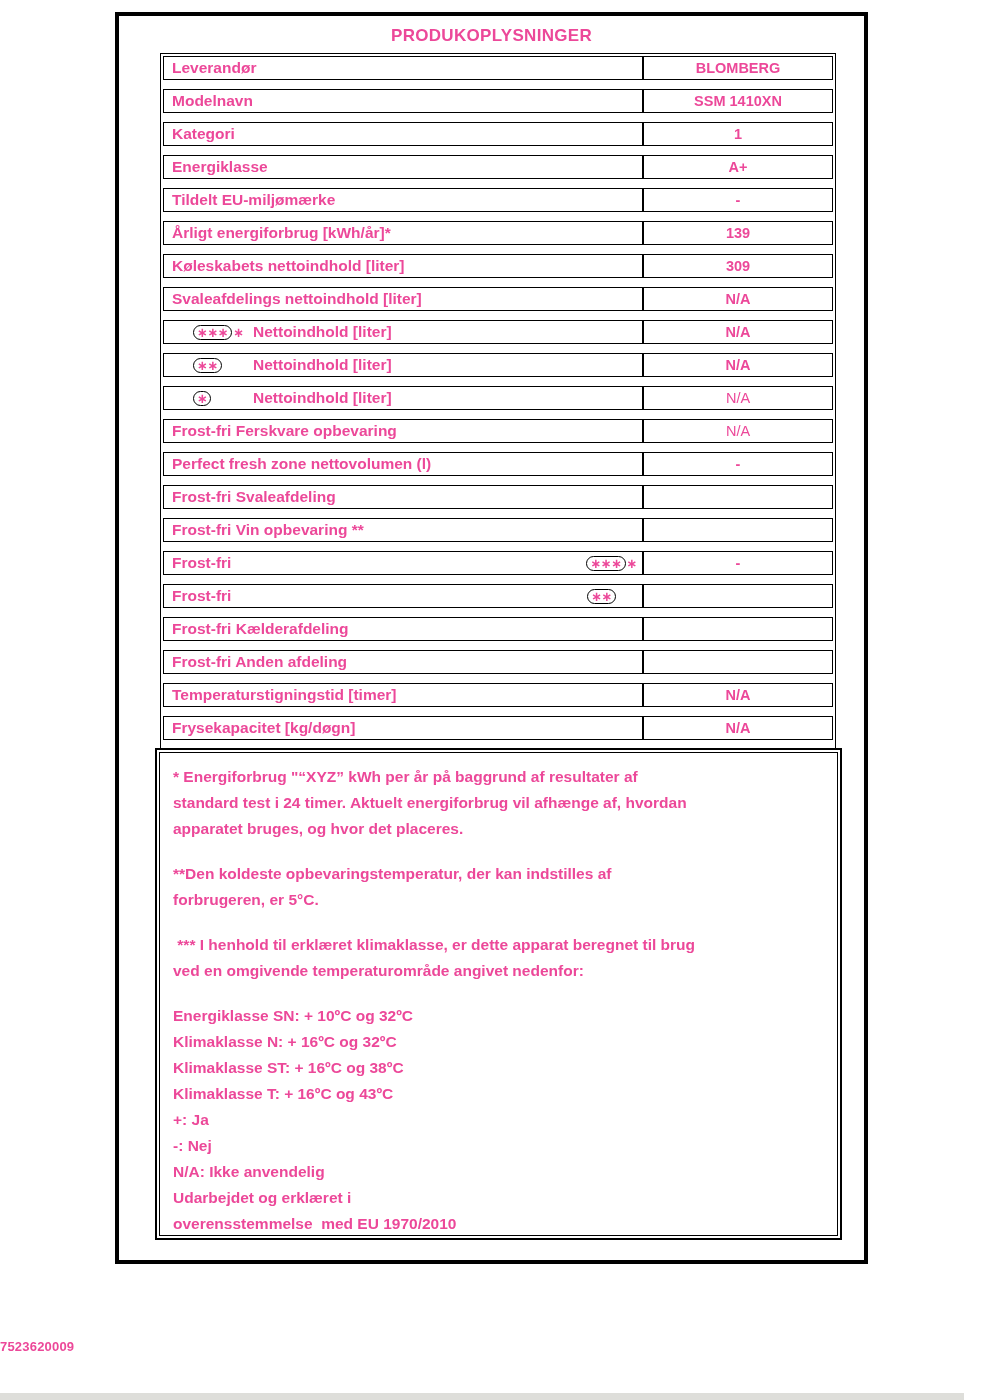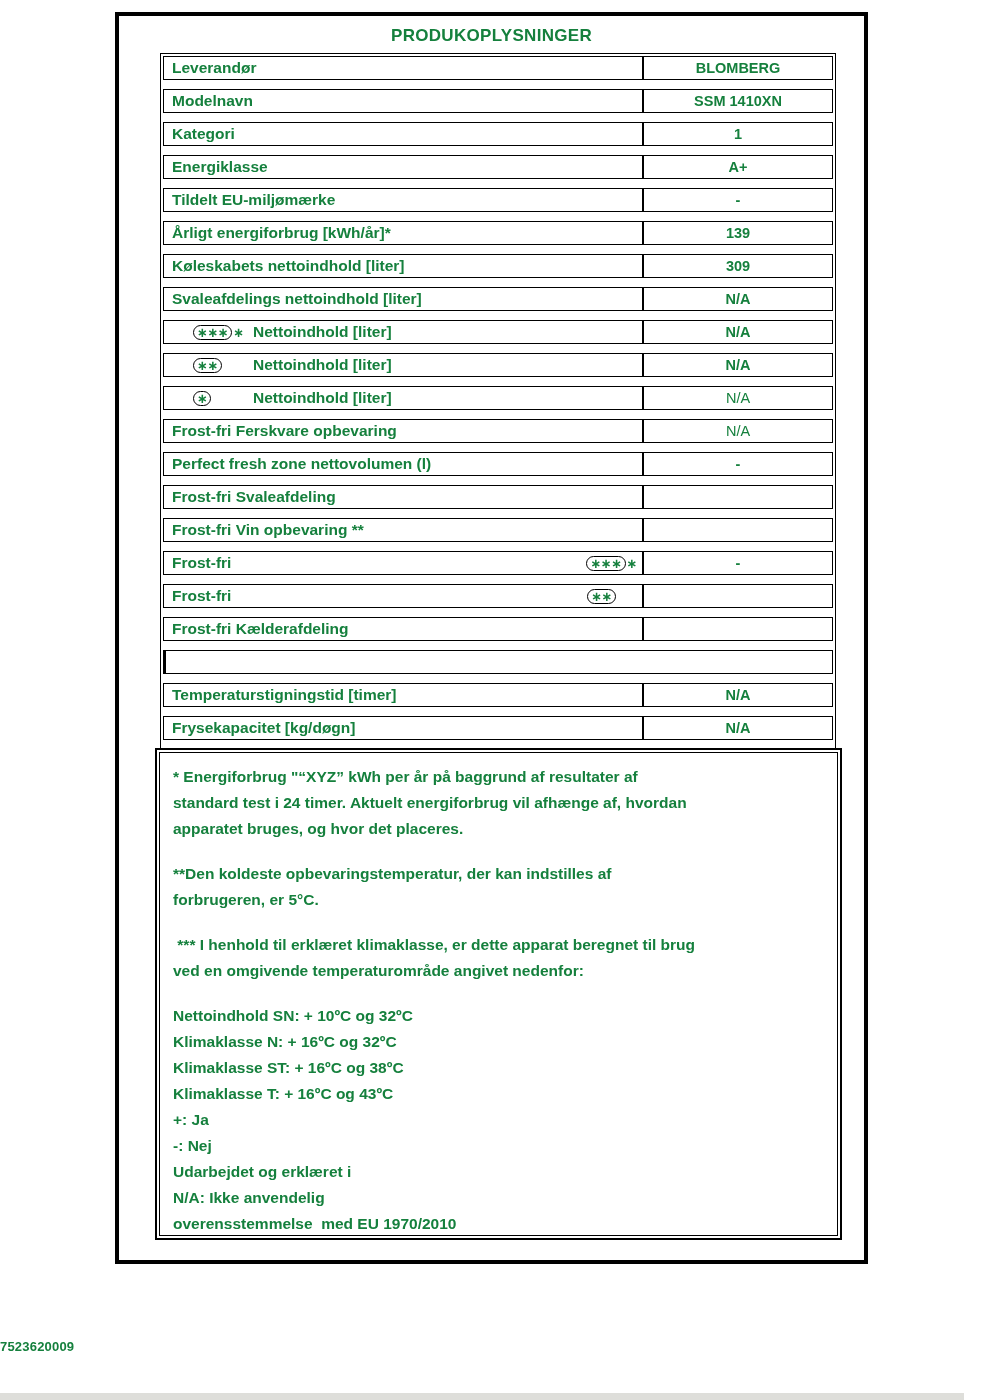--- a/index.html
+++ b/index.html
@@ -5,7 +5,7 @@
   html,body { margin:0; padding:0; background:#ffffff; }
   .page {
     position:relative; width:964px; height:1400px; background:#ffffff;
-    font-family:"Liberation Sans", sans-serif; color:#15803d; overflow:hidden;
+    font-family:"Liberation Sans", sans-serif; color:#ec4899; overflow:hidden;
   }
   .edge-right { position:absolute; left:992px; top:6px; width:8px; height:1394px;
     background:#eaeae2; border-top-right-radius:8px; }

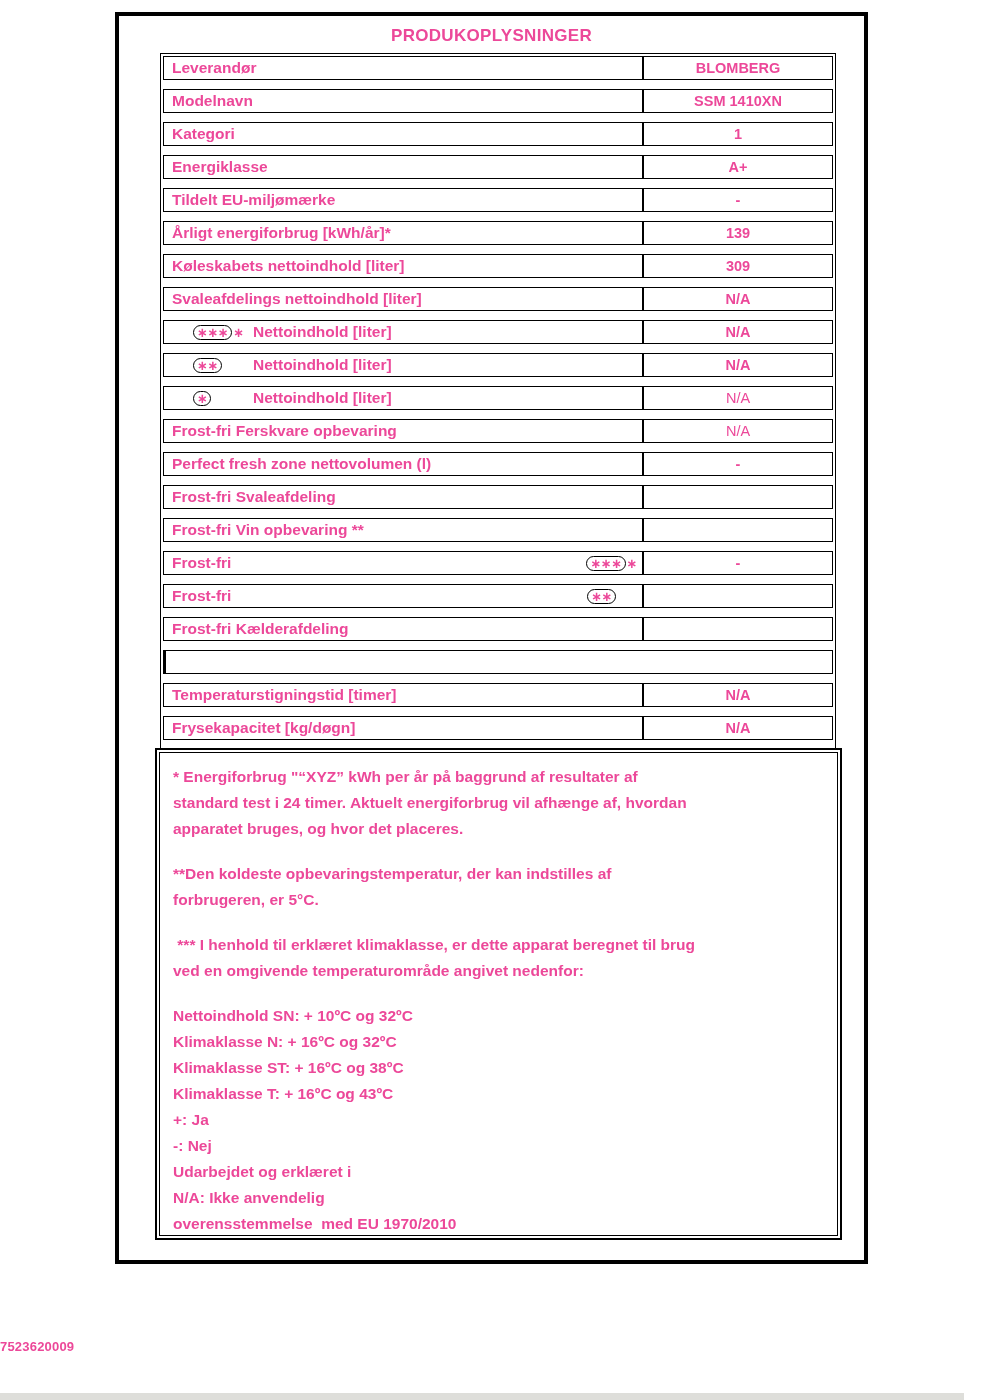--- a/index.html
+++ b/index.html
@@ -244,6 +244,9 @@
           <div class="vcell"></div>
         </div>
         <div class="t-row">
+          <div class="lcell">
+            <span>Frost-fri Anden afdeling</span>
+          </div>
           <div class="vcell"></div>
         </div>
         <div class="t-row">

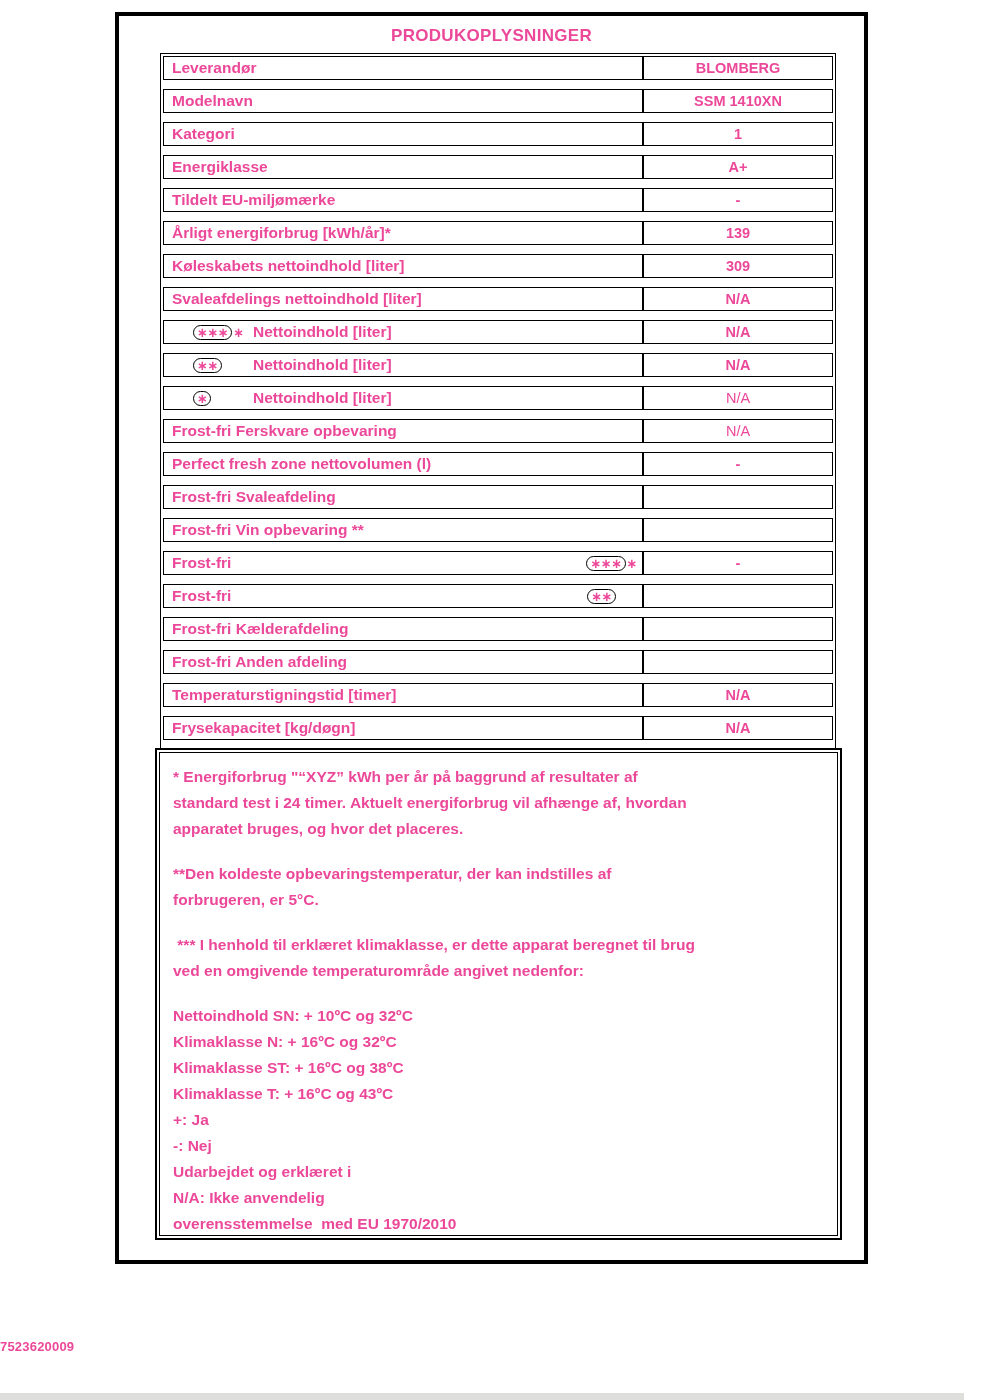--- a/index.html
+++ b/index.html
@@ -293,7 +293,7 @@
           <div class="note-line"> *** I henhold til erklæret klimaklasse, er dette apparat beregnet til brug</div>
           <div class="note-line">ved en omgivende temperaturområde angivet nedenfor:</div>
           <div class="note-line blank"></div>
-          <div class="note-line">Nettoindhold SN: + 10ºC og 32ºC</div>
+          <div class="note-line">Energiklasse SN: + 10ºC og 32ºC</div>
           <div class="note-line">Klimaklasse N: + 16ºC og 32ºC</div>
           <div class="note-line">Klimaklasse ST: + 16ºC og 38ºC</div>
           <div class="note-line">Klimaklasse T: + 16ºC og 43ºC</div>

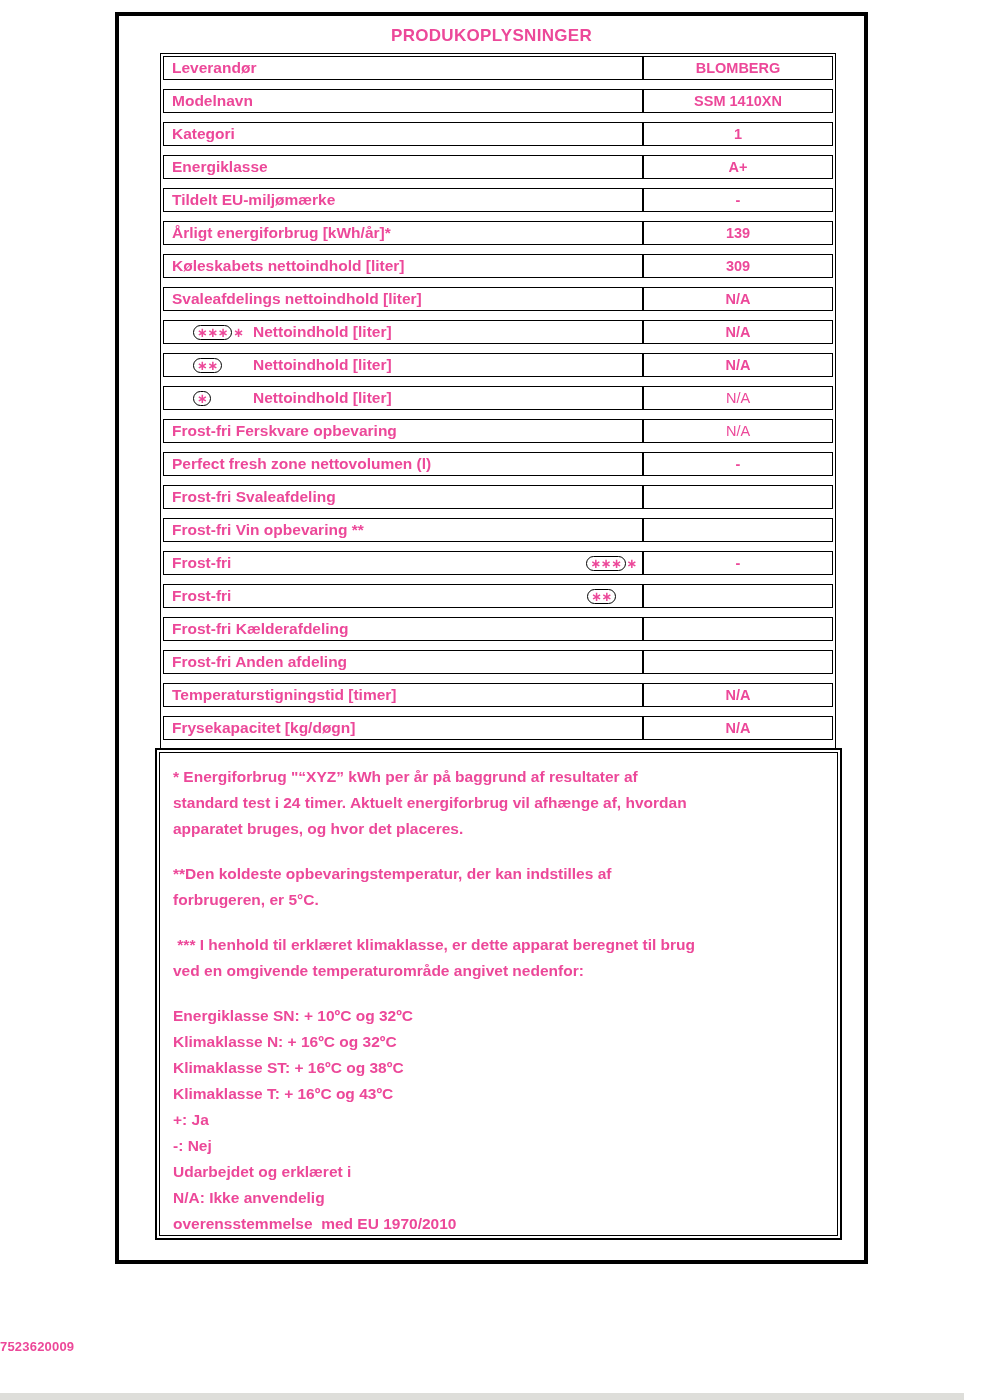--- a/index.html
+++ b/index.html
@@ -299,8 +299,8 @@
           <div class="note-line">Klimaklasse T: + 16ºC og 43ºC</div>
           <div class="note-line">+: Ja</div>
           <div class="note-line">-: Nej</div>
+          <div class="note-line">N/A: Ikke anvendelig</div>
           <div class="note-line">Udarbejdet og erklæret i</div>
-          <div class="note-line">N/A: Ikke anvendelig</div>
           <div class="note-line">overensstemmelse  med EU 1970/2010</div>
         </div>
     </div>

